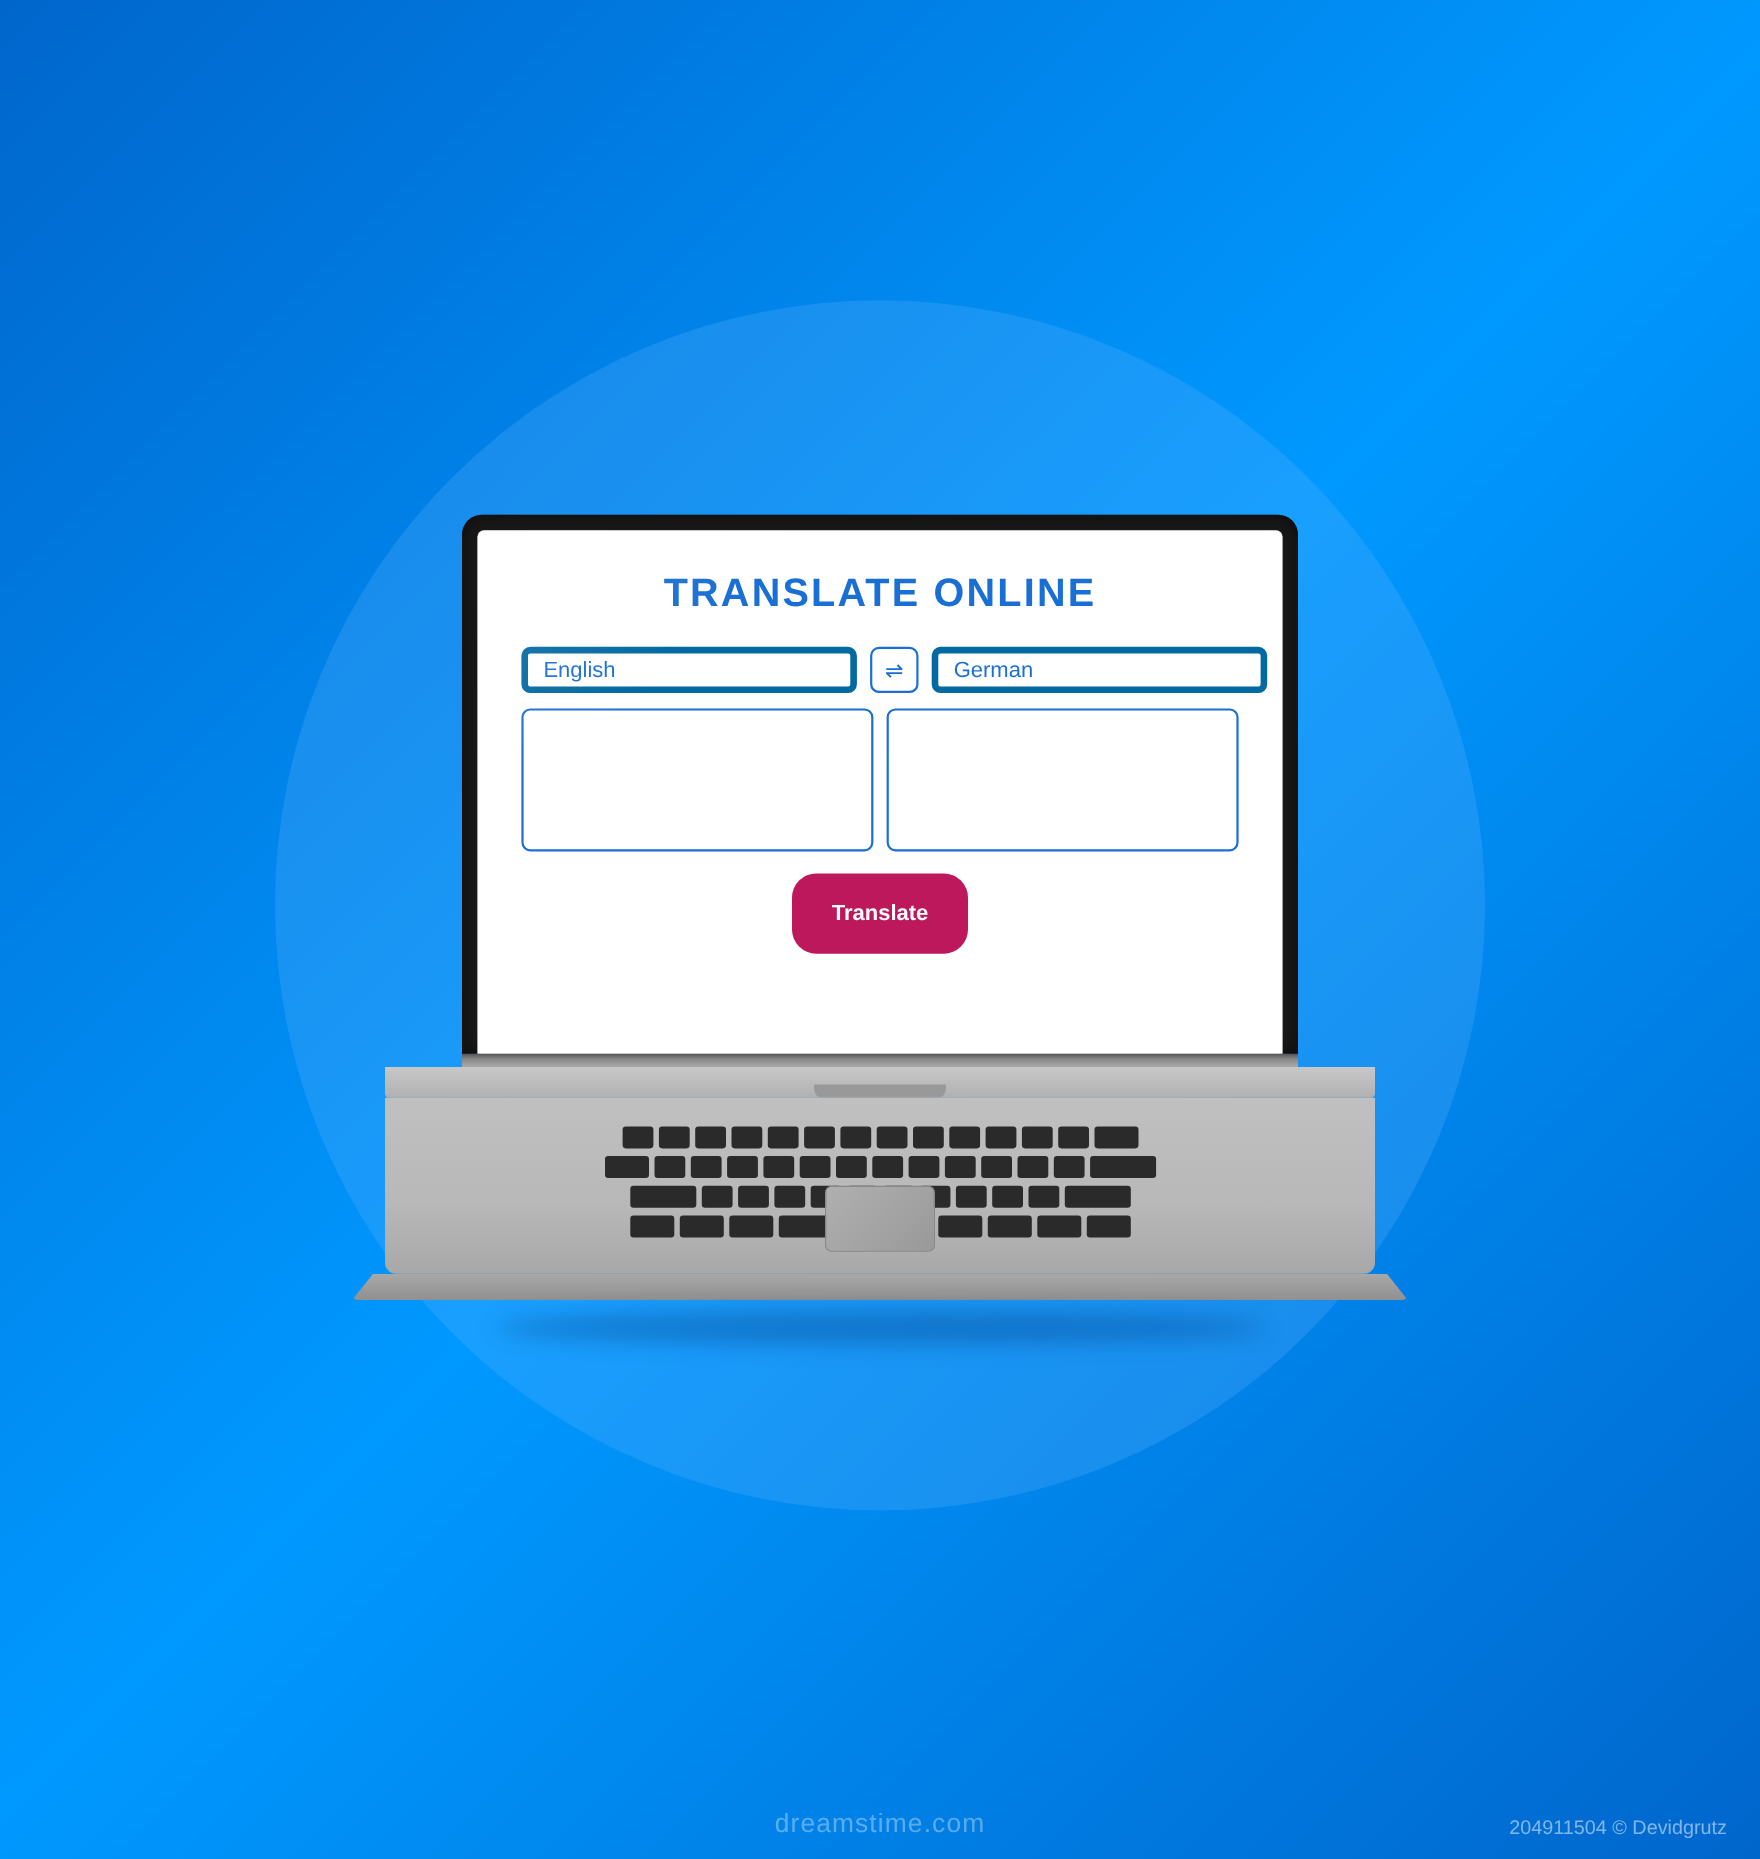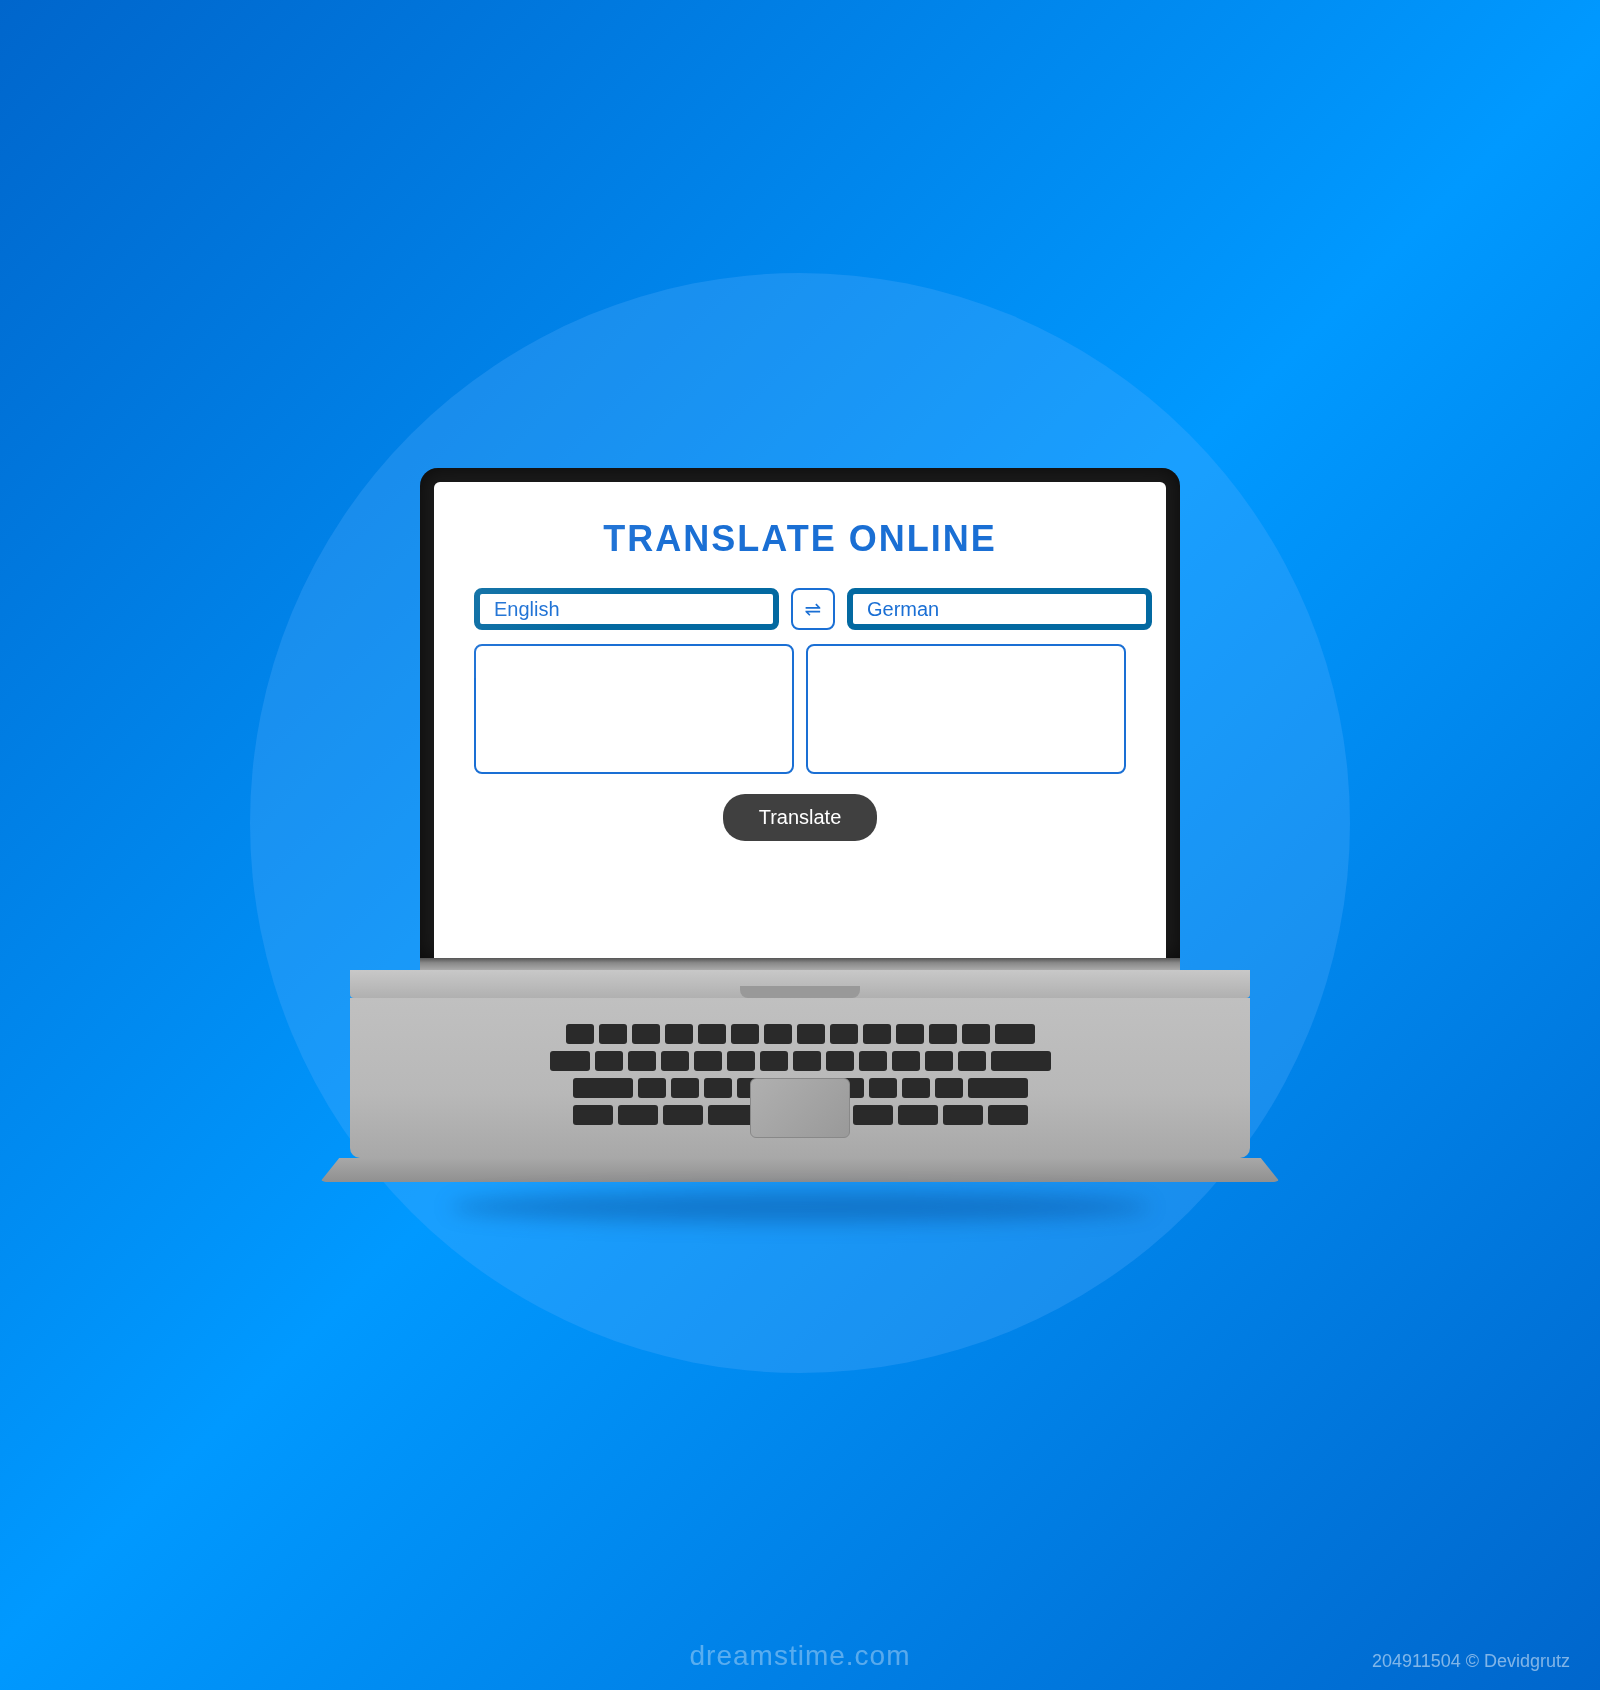--- a/index.html
+++ b/index.html
@@ -141,13 +141,13 @@
     }
 
     .translate-btn {
-      background: #404040;
+      background: #be185d;
       color: #fff;
       border: none;
       border-radius: 22px;
-      padding: 12px 36px;
+      padding: 25px 36px;
       font-size: 20px;
-      font-weight: normal;
+      font-weight: bold;
       cursor: pointer;
       align-self: center;
     }

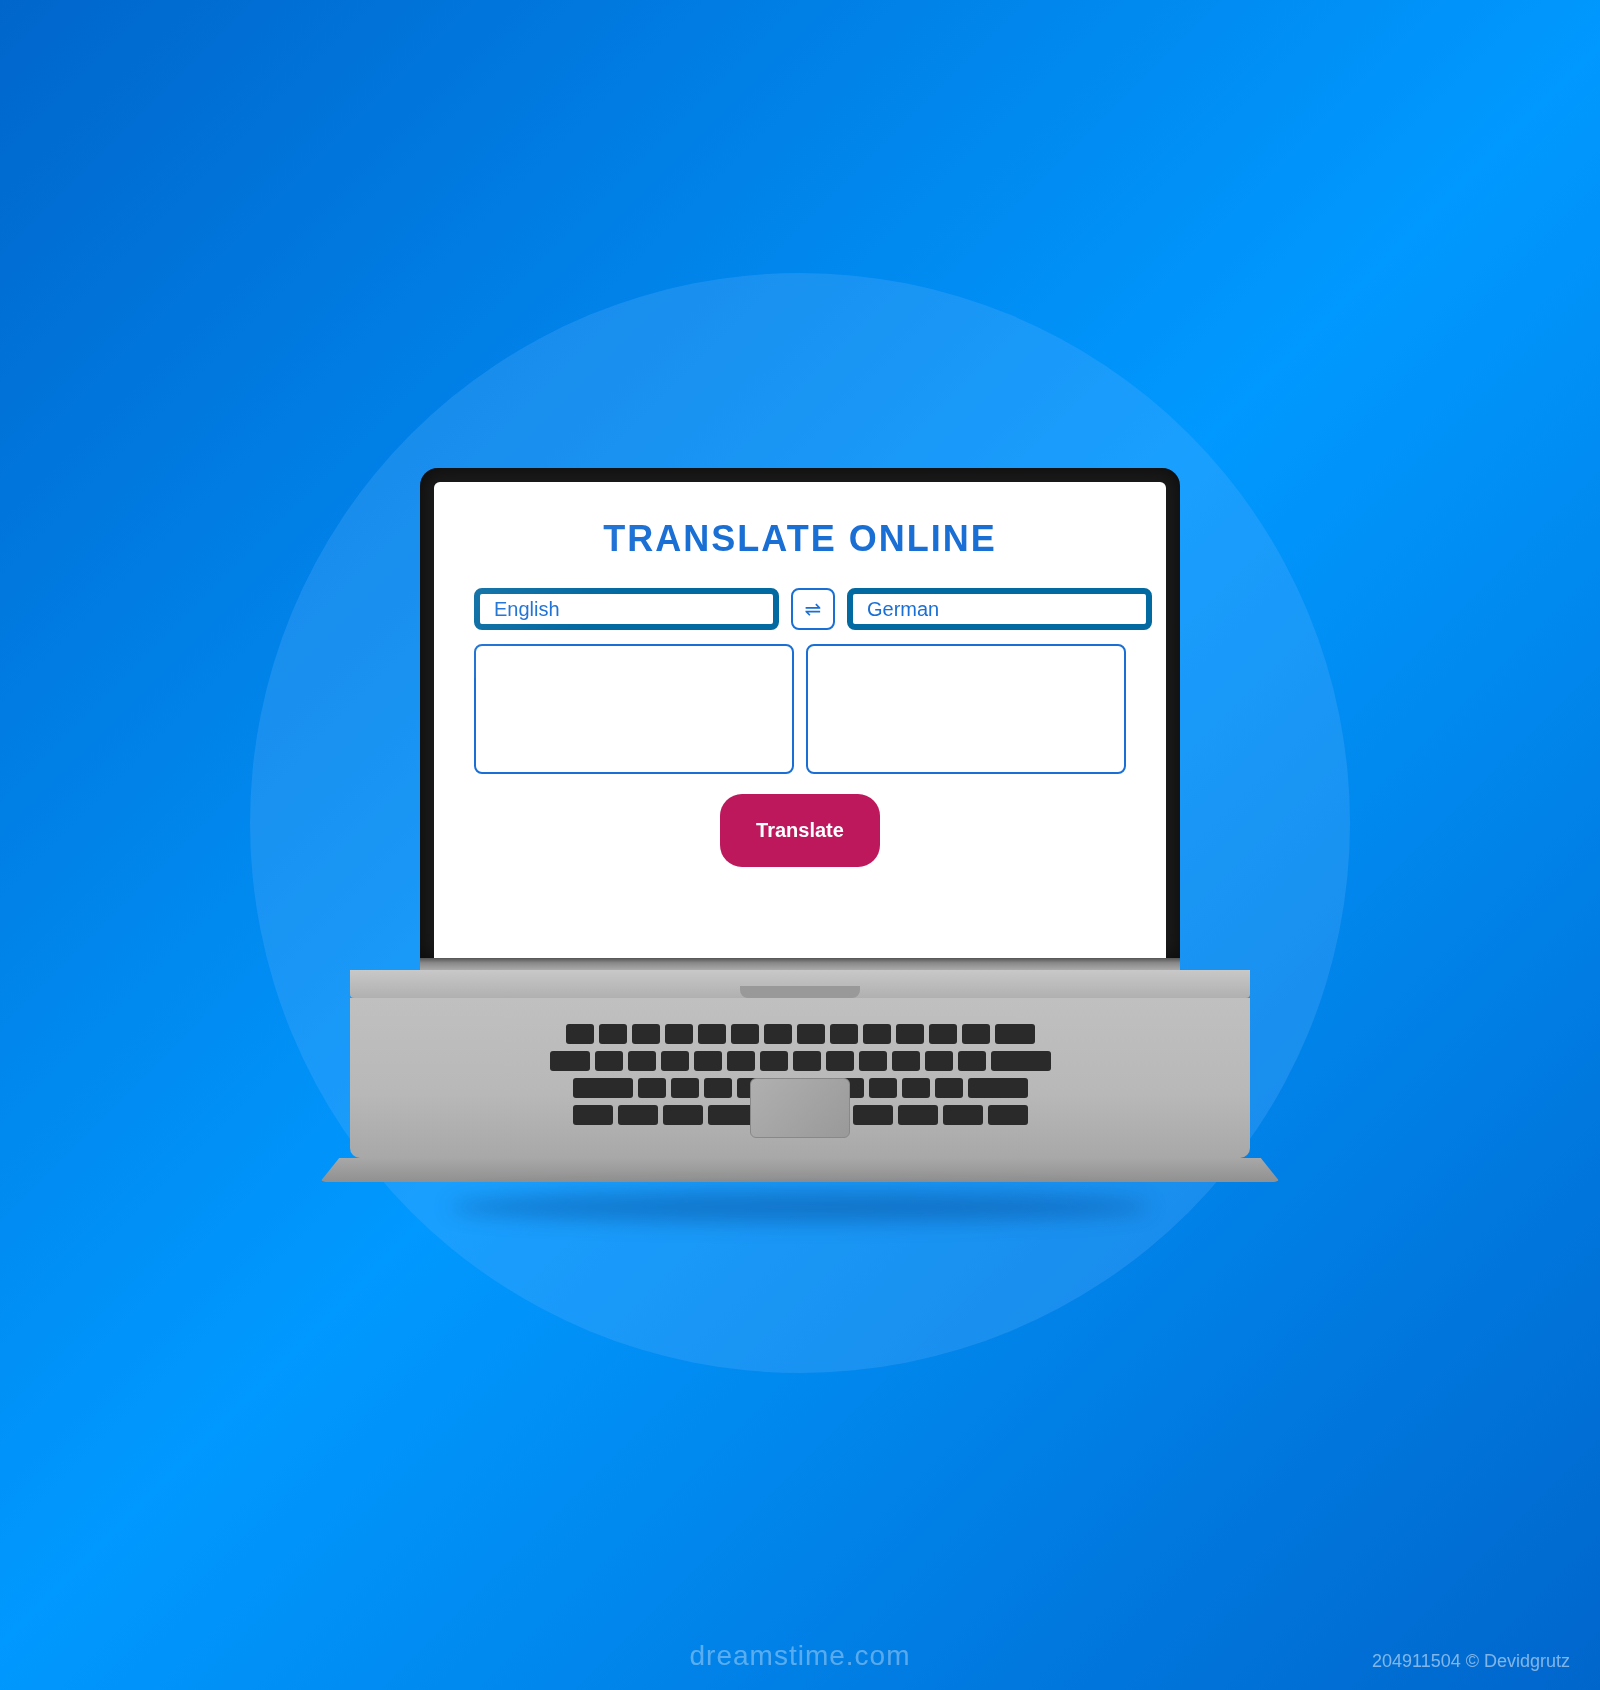--- a/index.html
+++ b/index.html
@@ -255,7 +255,7 @@
       left: 50%;
       transform: translateX(-50%);
       color: rgba(255,255,255,0.35);
-      font-size: 28px;
+      font-size: 24px;
       white-space: nowrap;
       letter-spacing: 1px;
     }

